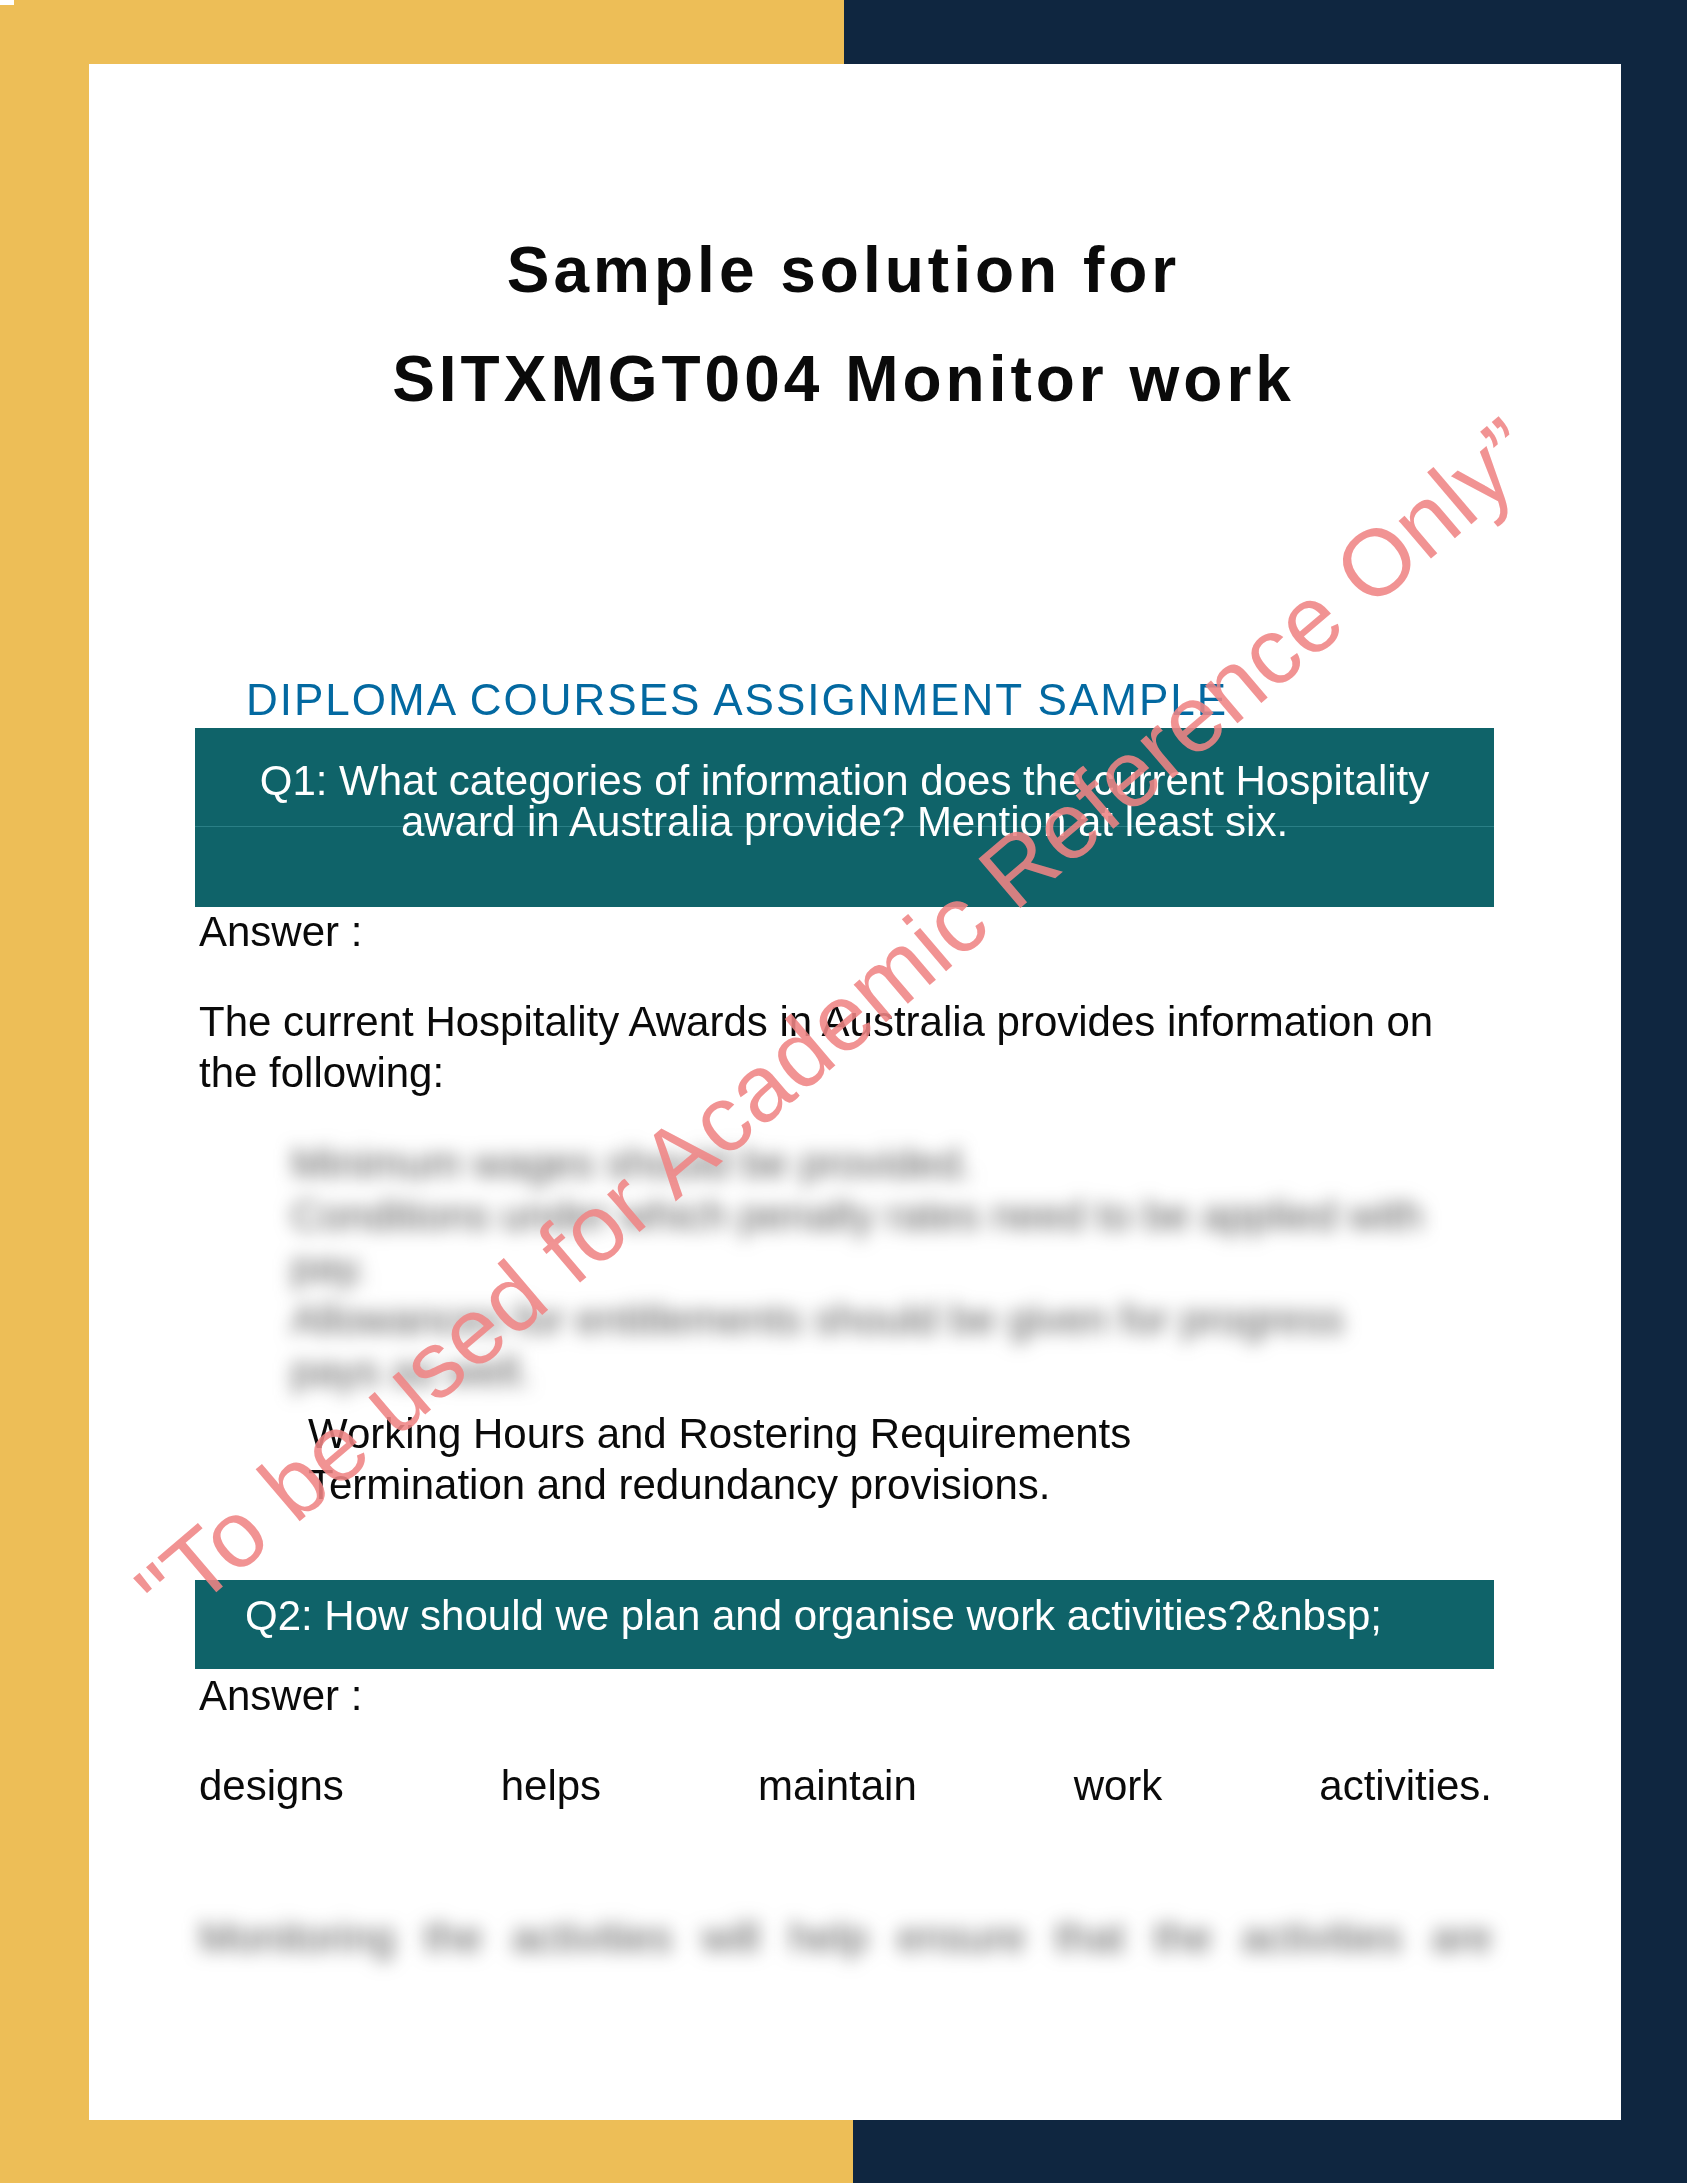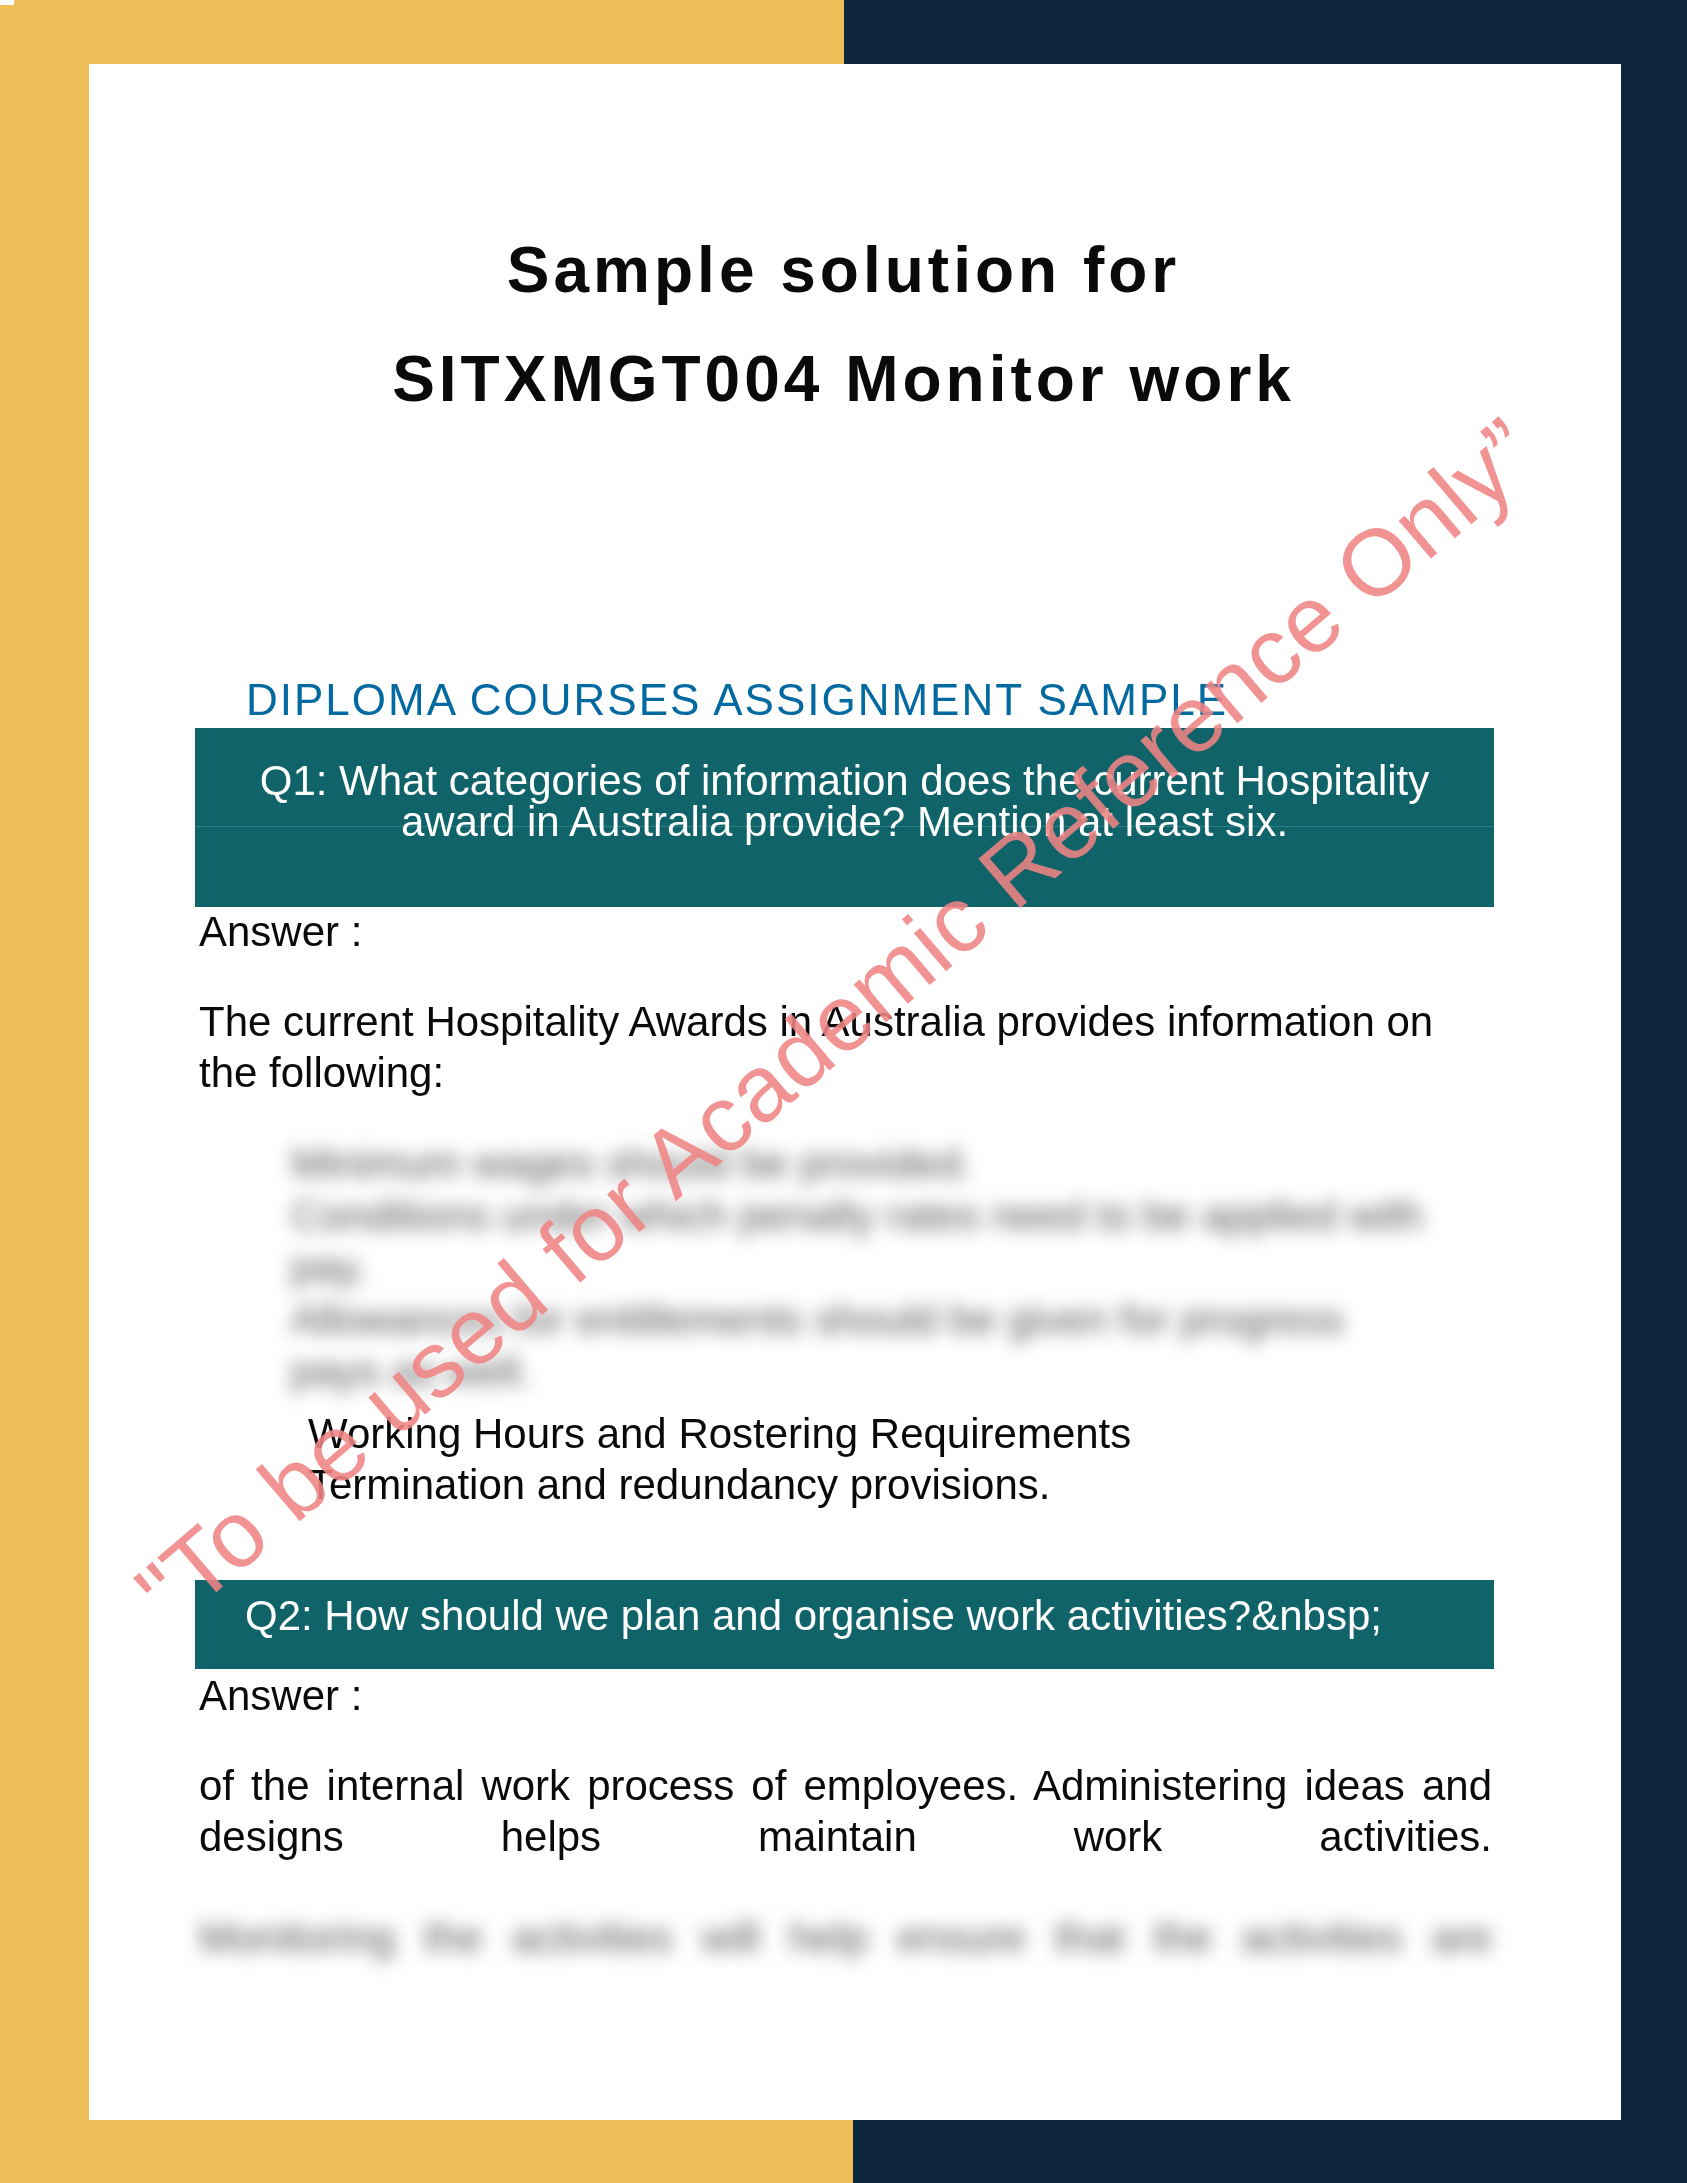--- a/index.html
+++ b/index.html
@@ -177,7 +177,6 @@
 <div class="body-text" style="top:1670px;">Answer :</div>
 
 <div class="body-text" style="top:1760px;">
-  <div style="text-align:justify; text-align-last:justify;">of the internal work process of employees. Administering ideas and</div>
   <div style="text-align:justify; text-align-last:justify;">designs helps maintain work activities.</div>
 </div>
 

